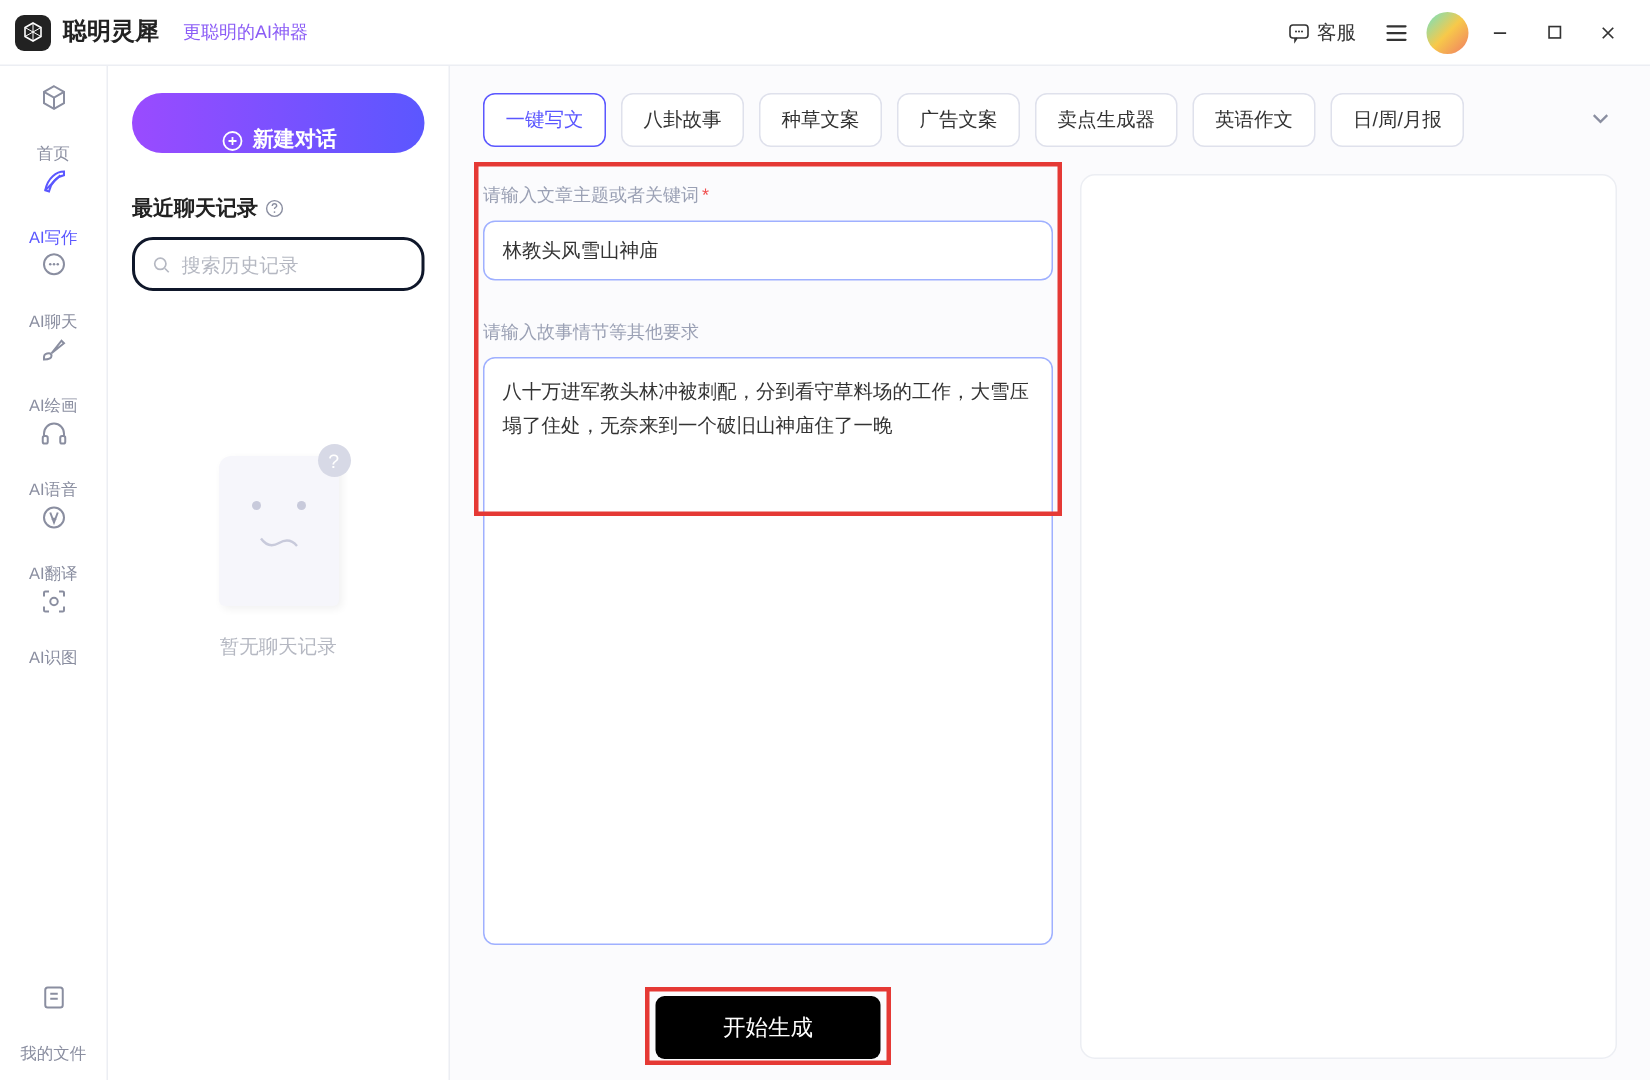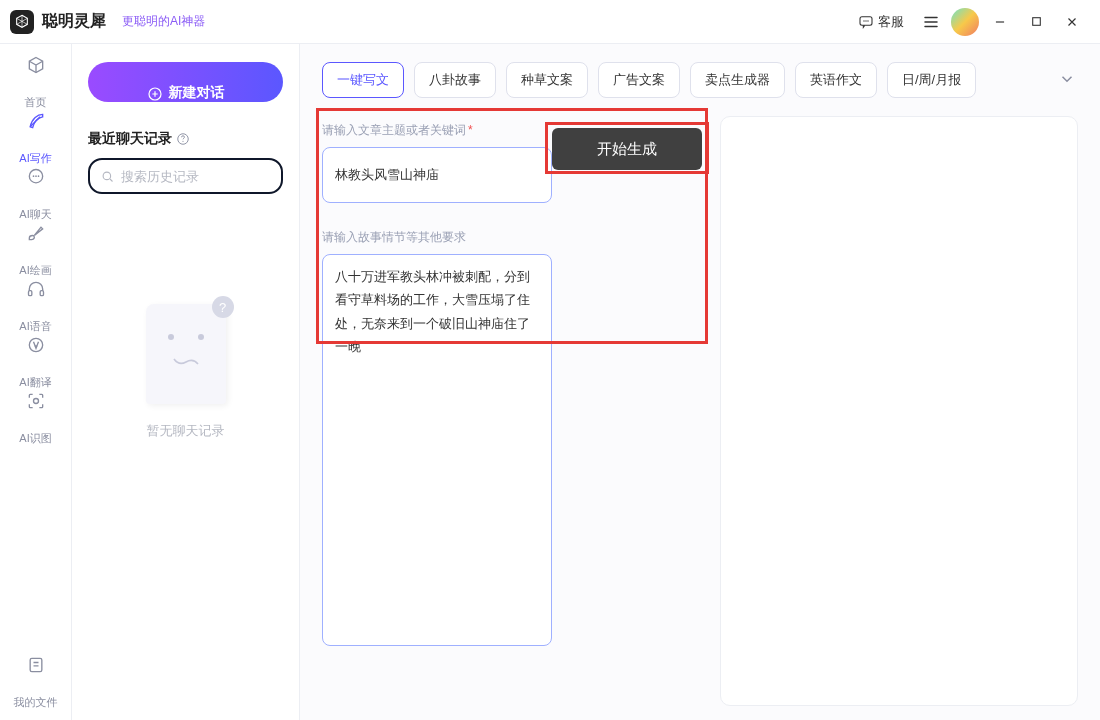--- a/index.html
+++ b/index.html
@@ -50,7 +50,7 @@
 .expand { position:absolute; right:22px; top:24px; width:22px; height:22px; display:flex; align-items:center; justify-content:center; color:#8a8ea0; cursor:pointer; }
 
 .content-row { flex:1; display:flex; gap:18px; padding: 0 22px 14px 22px; min-height:0; }
-.form-col { flex: 0 0 380px; display:flex; flex-direction:row; }
+.form-col { flex: 0 0 380px; display:flex; flex-direction:column; }
 .form-box { flex:1; display:flex; flex-direction:column; }
 .form-label { font-size:12px; color:#9aa0b4; margin-bottom:8px; margin-top:6px; }
 .req { color:#f05050; margin-left:2px; }

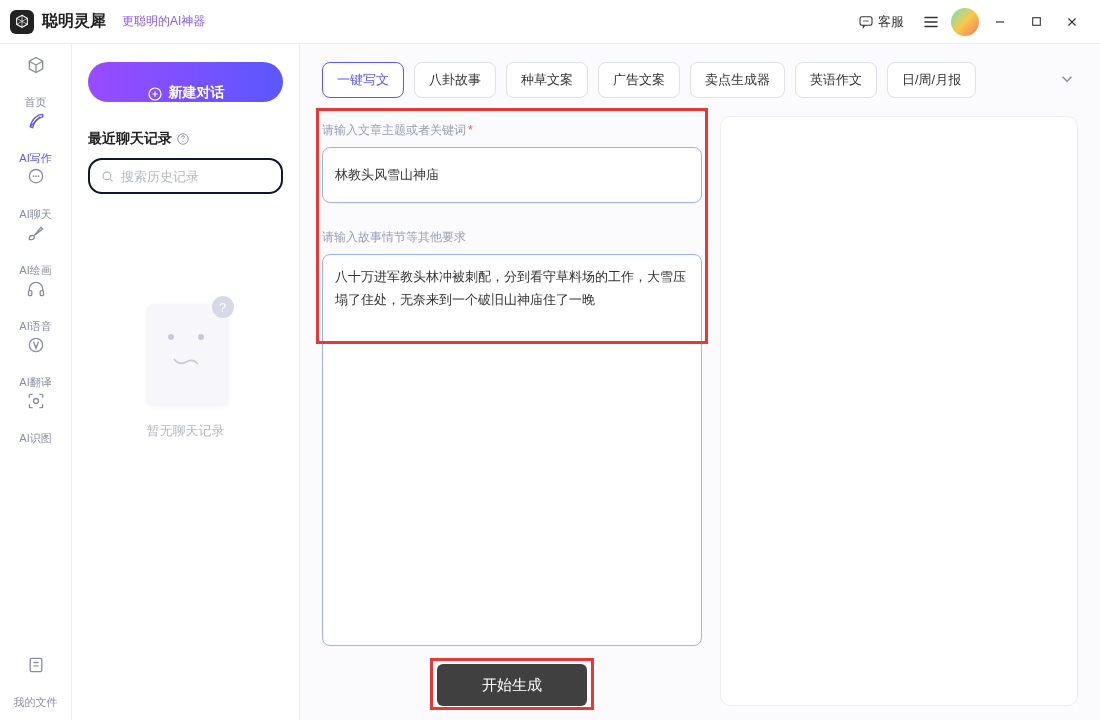--- a/index.html
+++ b/index.html
@@ -54,7 +54,7 @@
 .form-box { flex:1; display:flex; flex-direction:column; }
 .form-label { font-size:12px; color:#9aa0b4; margin-bottom:8px; margin-top:6px; }
 .req { color:#f05050; margin-left:2px; }
-.inp { height:56px; border:1.5px solid #9fb0ff; border-radius:8px; background:#fff; padding:0 12px; font-size:13px; color:#333; outline:none; }
+.inp { height:40px; border:1.5px solid #9fb0ff; border-radius:8px; background:#fff; padding:0 12px; font-size:13px; color:#333; outline:none; }
 .ta { border:1.5px solid #9fb0ff; border-radius:8px; background:#fff; padding:10px 12px; font-size:13px; color:#333; outline:none; resize:none; height:392px; line-height:1.8; font-family: inherit; }
 .red-box1 { position:absolute; border:3px solid #e53935; pointer-events:none; }
 .form-pos { position:relative; }

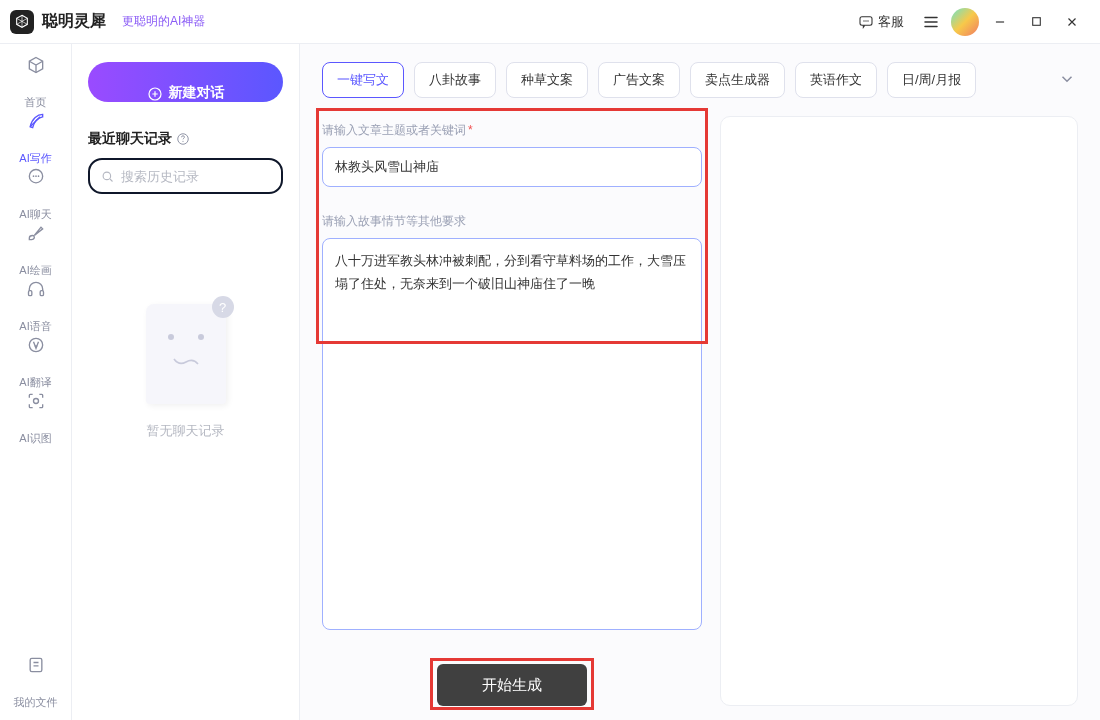--- a/index.html
+++ b/index.html
@@ -60,7 +60,7 @@
 .form-pos { position:relative; }
 
 .gen-wrap { display:flex; justify-content:center; padding-top:12px; position:relative; }
-.gen-btn { width:150px; height:42px; background:#404040; color:#fff; border:none; border-radius:6px; font-size:15px; cursor:pointer; }
+.gen-btn { width:150px; height:42px; background:#000000; color:#fff; border:none; border-radius:6px; font-size:15px; cursor:pointer; }
 .gen-red { position:absolute; border:3px solid #e53935; pointer-events:none; left:calc(50% - 82px); top:6px; width:164px; height:52px; }
 
 .preview-col { flex:1; background:#fff; border:1px solid #eceef3; border-radius:10px; }

